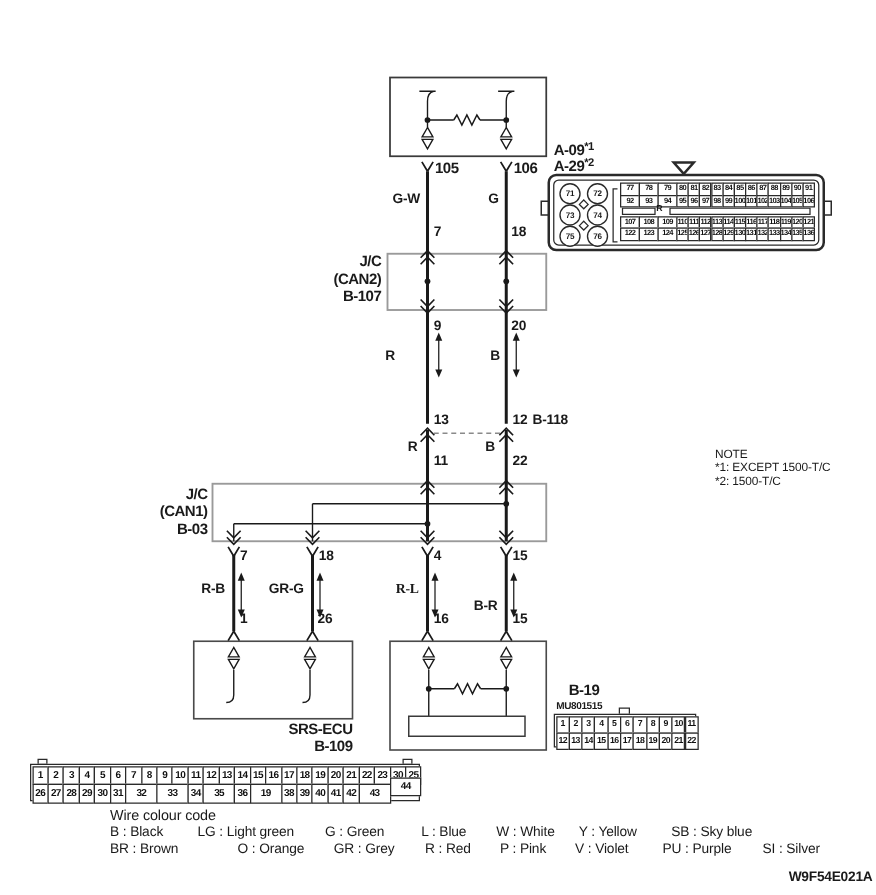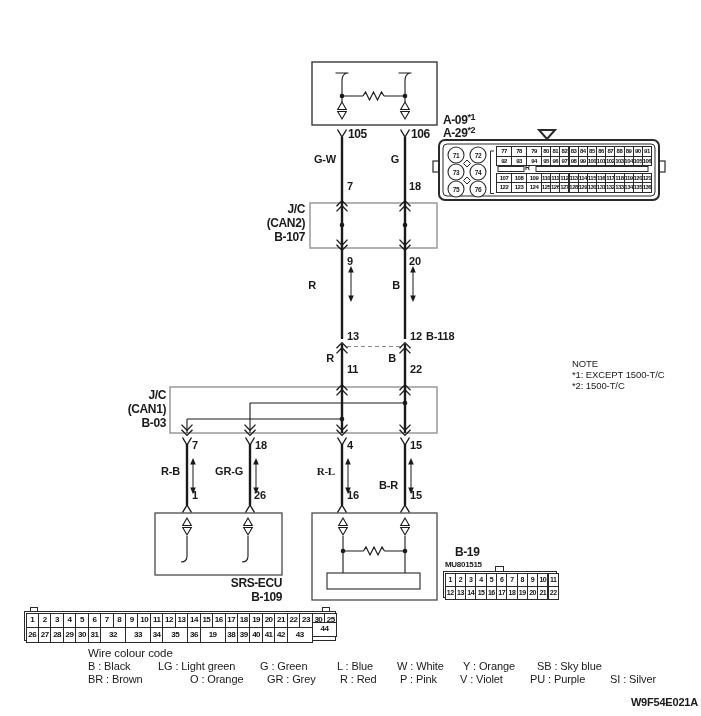--- a/index.html
+++ b/index.html
@@ -388,7 +388,7 @@
       <div class="legend-item" style="left: 260px; top: 660px;">G : Green</div>
       <div class="legend-item" style="left: 337px; top: 660px;">L : Blue</div>
       <div class="legend-item" style="left: 397px; top: 660px;">W : White</div>
-      <div class="legend-item" style="left: 463px; top: 660px;">Y : Orange</div>
+      <div class="legend-item" style="left: 463px; top: 660px;">Y : Yellow</div>
       <div class="legend-item" style="left: 537px; top: 660px;">SB : Sky blue</div>
     </div>
   <div id="legend-row2">

